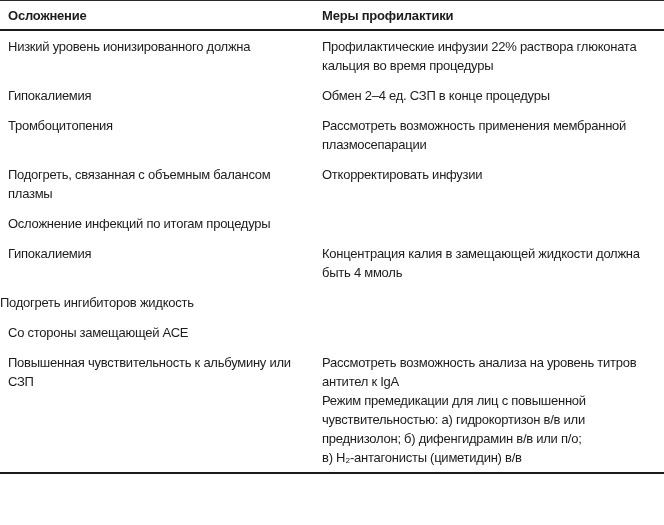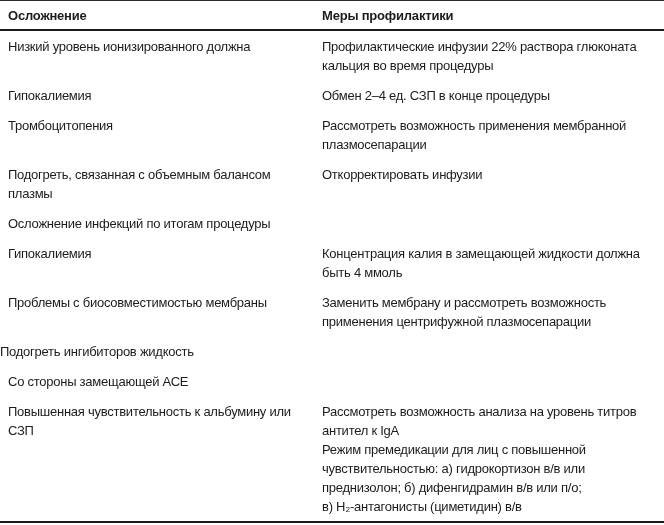--- a/index.html
+++ b/index.html
@@ -96,11 +96,6 @@
 быть 4 ммоль</div>
   </div>
 
-  <div class="tr">
-    <div class="td col1">Проблемы с биосовместимостью мембраны</div>
-    <div class="td col2">Заменить мембрану и рассмотреть возможность
-применения центрифужной плазмосепарации</div>
-  </div>
 
   <div class="tr">
     <div class="td col2">Подогреть ингибиторов жидкость</div>

